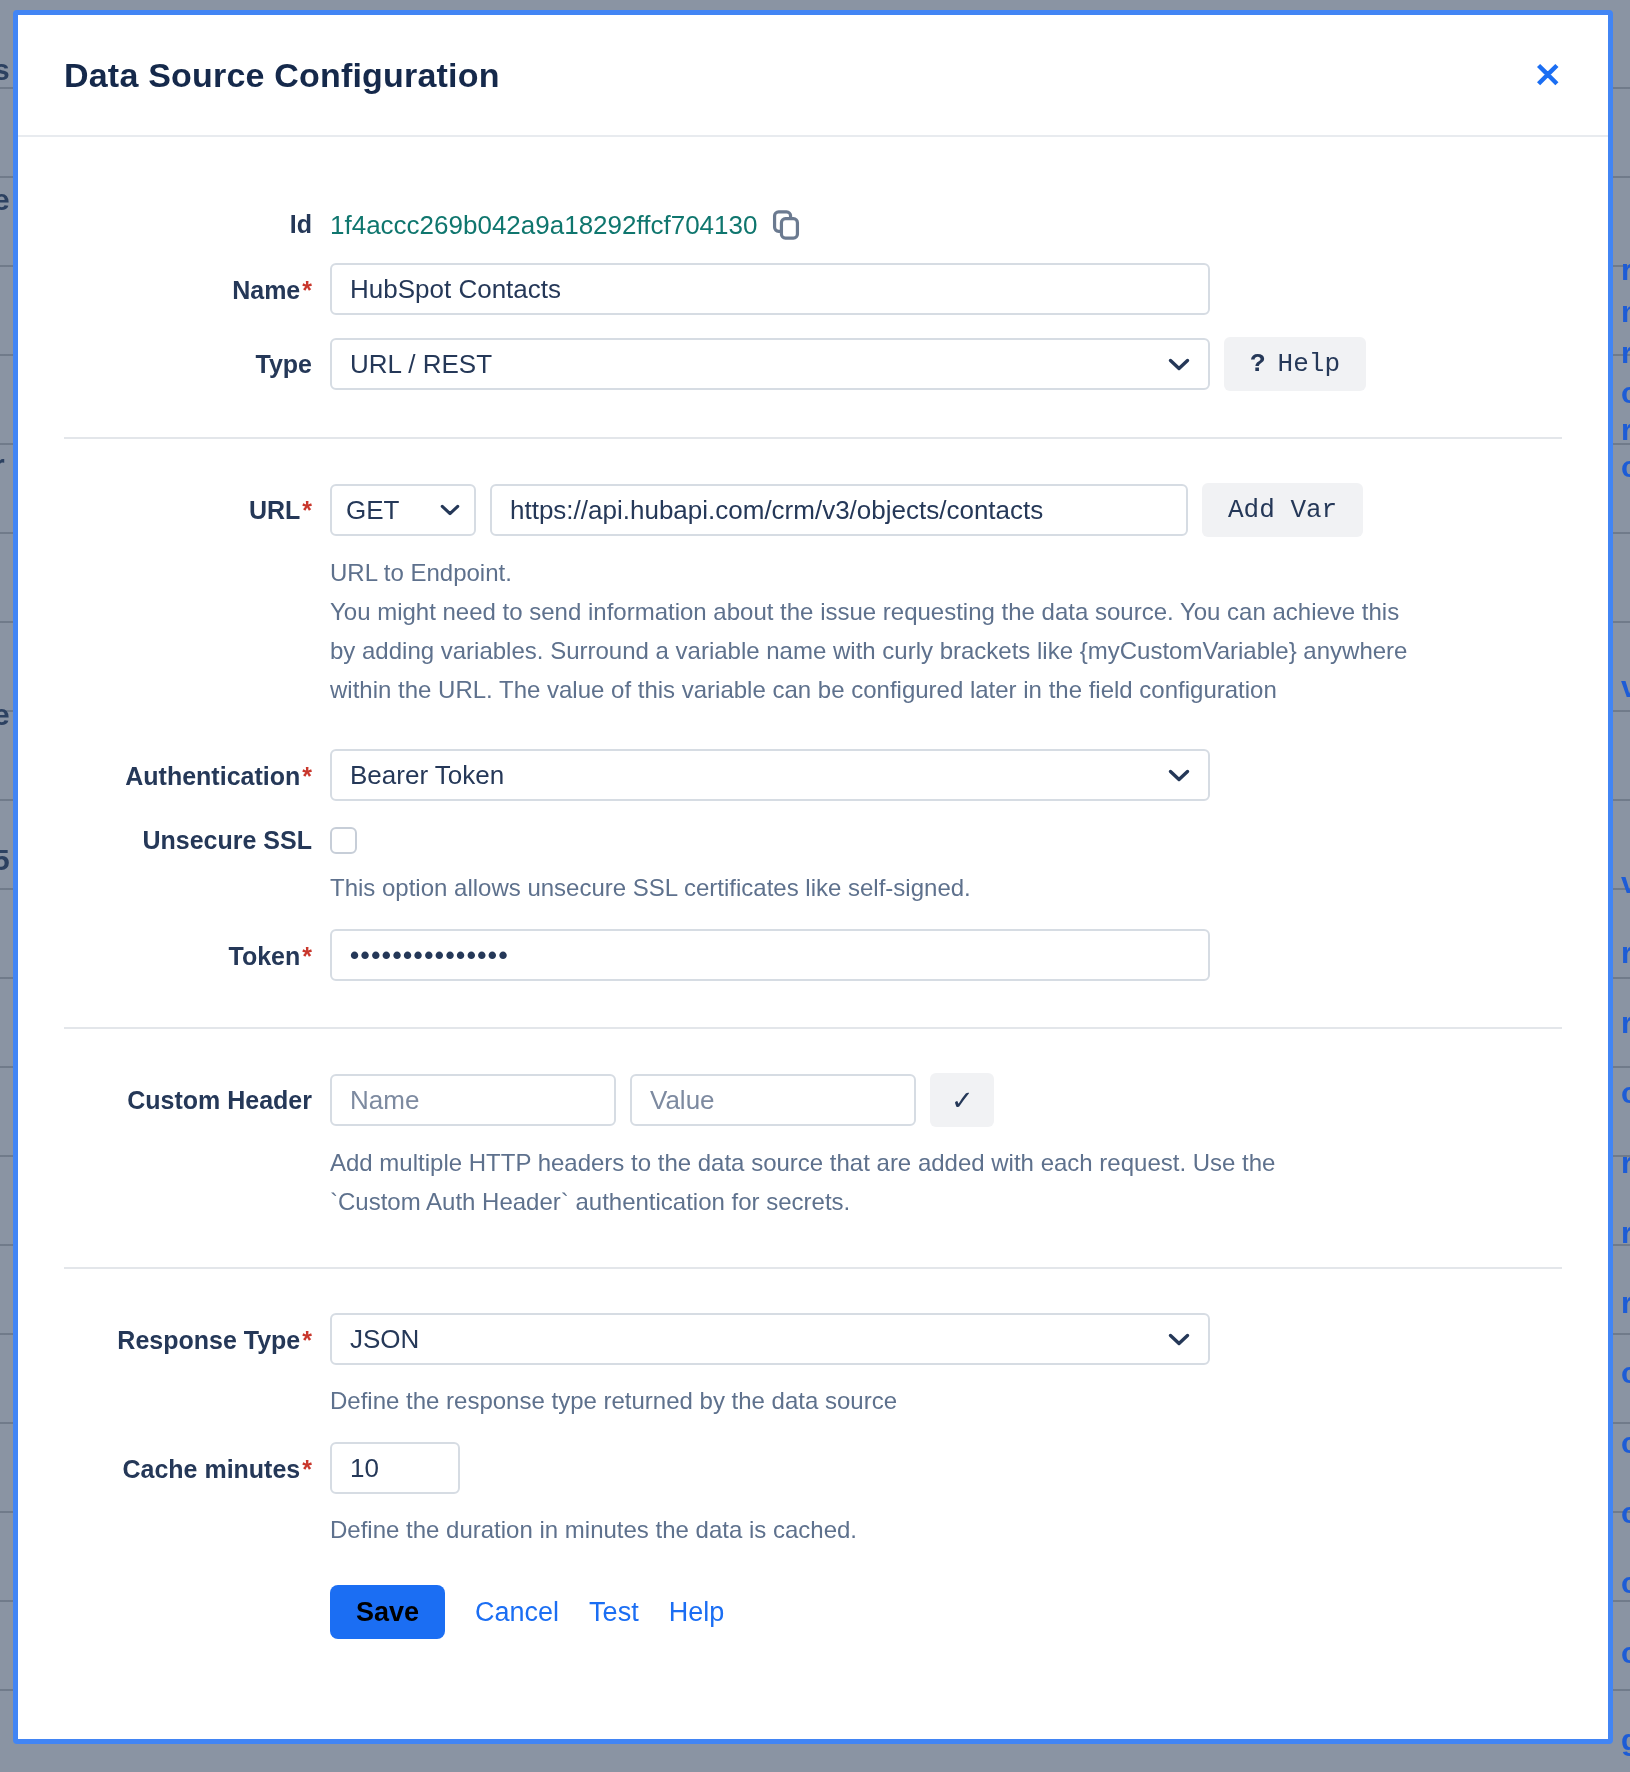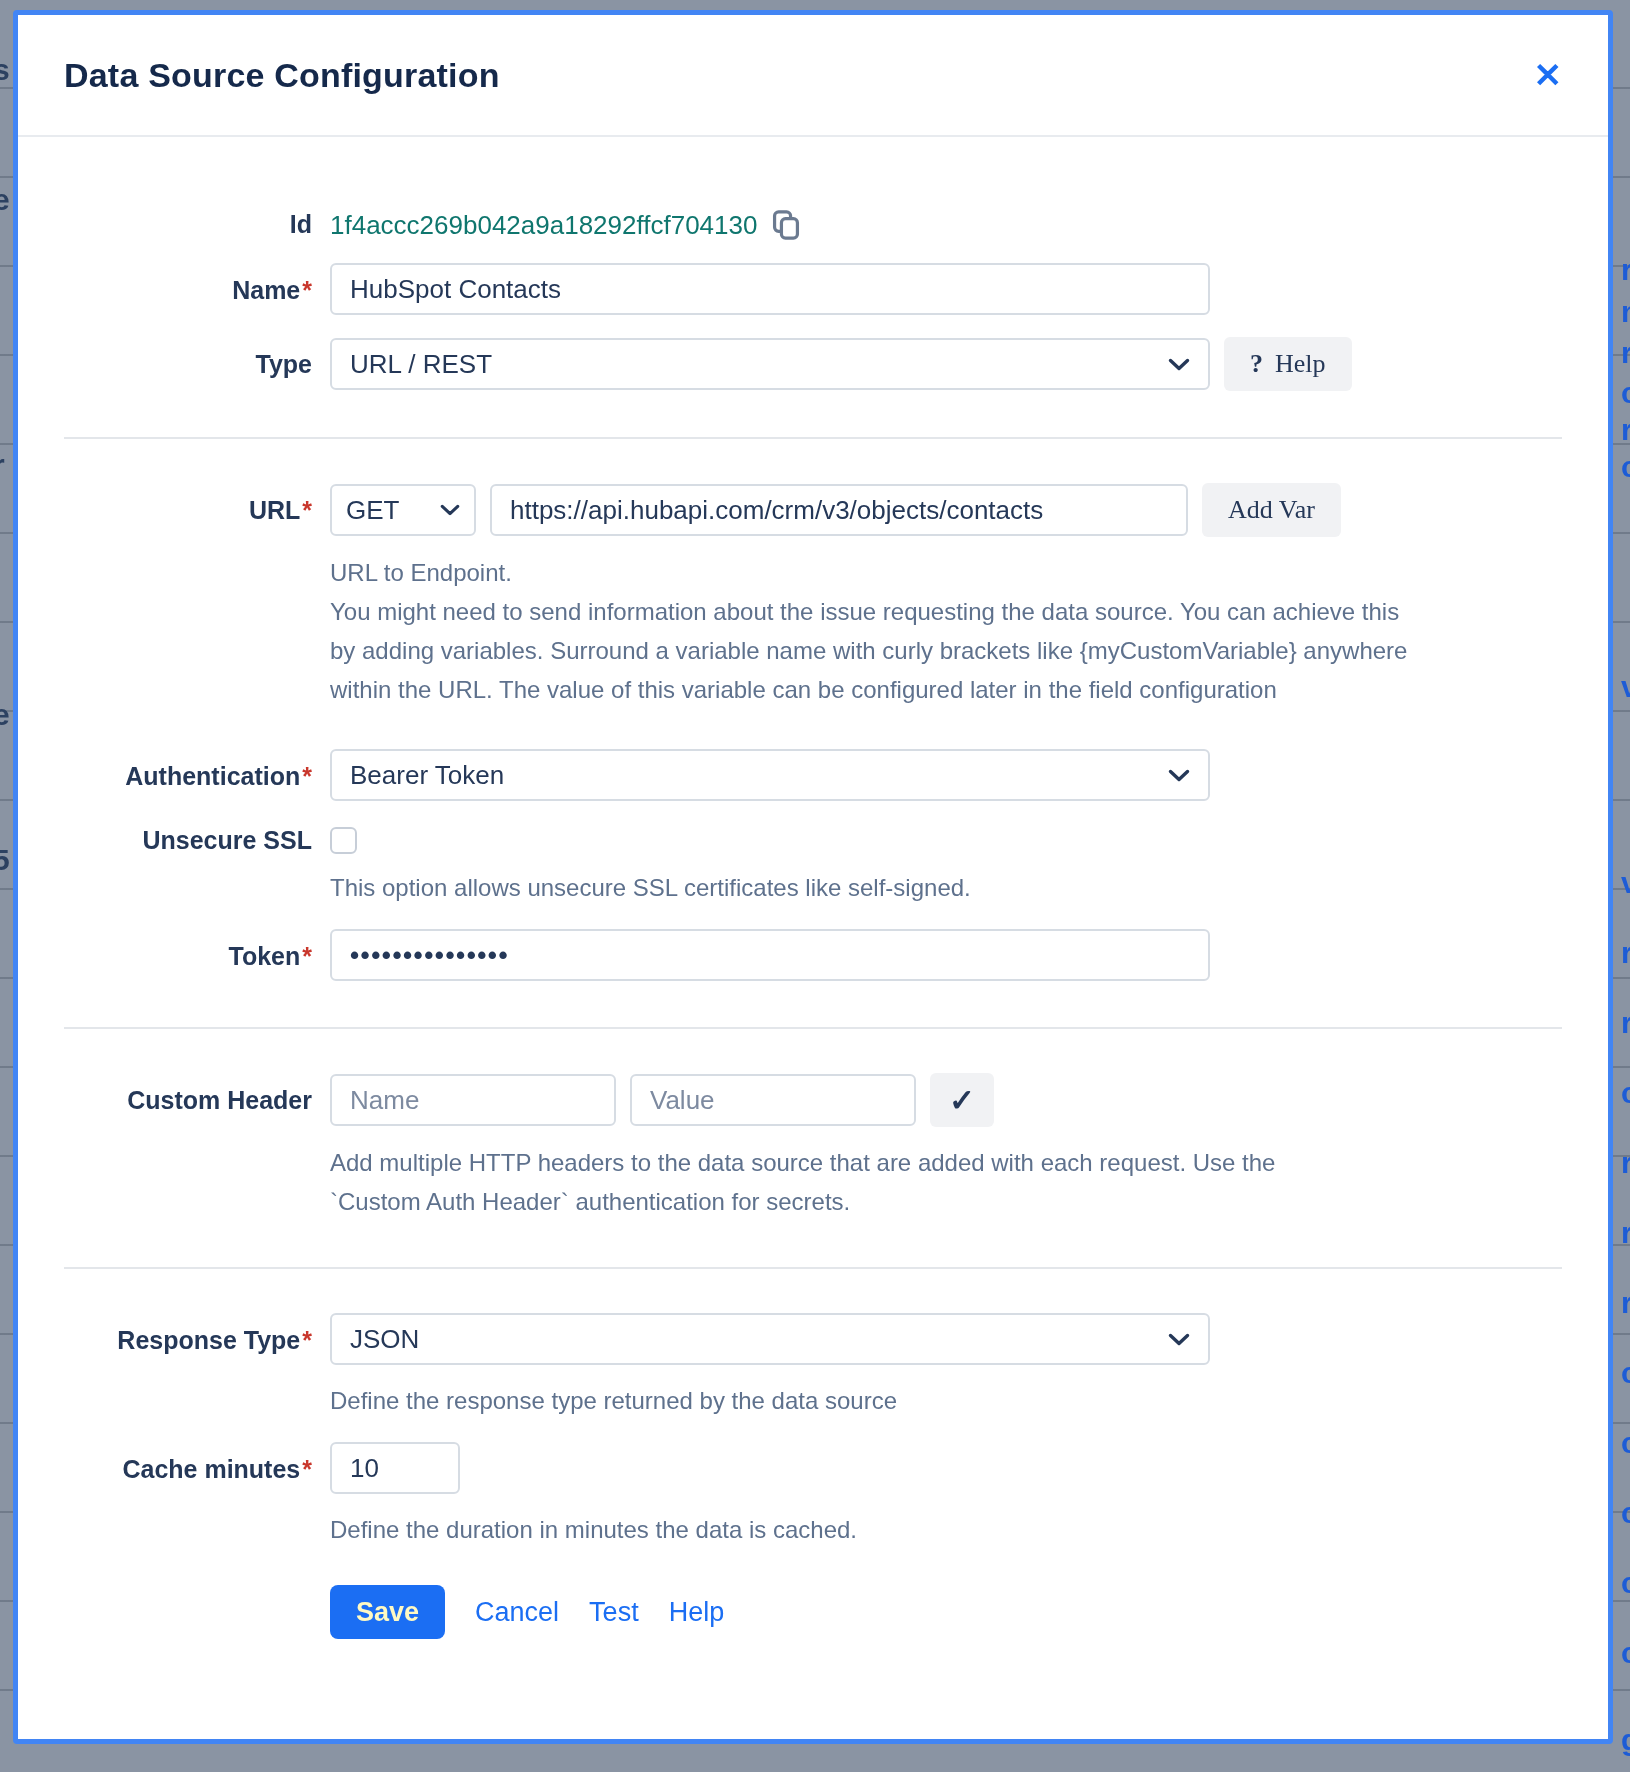--- a/index.html
+++ b/index.html
@@ -68,7 +68,7 @@
 
   .ghost-btn {
     height:54px; background:var(--ghost-bg, #f1f2f4); border:none; border-radius:6px;
-    font-family:Liberation Serif, serif; font-size:26px; color:var(--label-navy, #253858);
+    font-family:Liberation Mono, monospace; font-size:26px; color:var(--label-navy, #253858);
     padding:0 26px; cursor:pointer; white-space:nowrap;
   }
   .help-q { font-weight:700; margin-right:12px; }

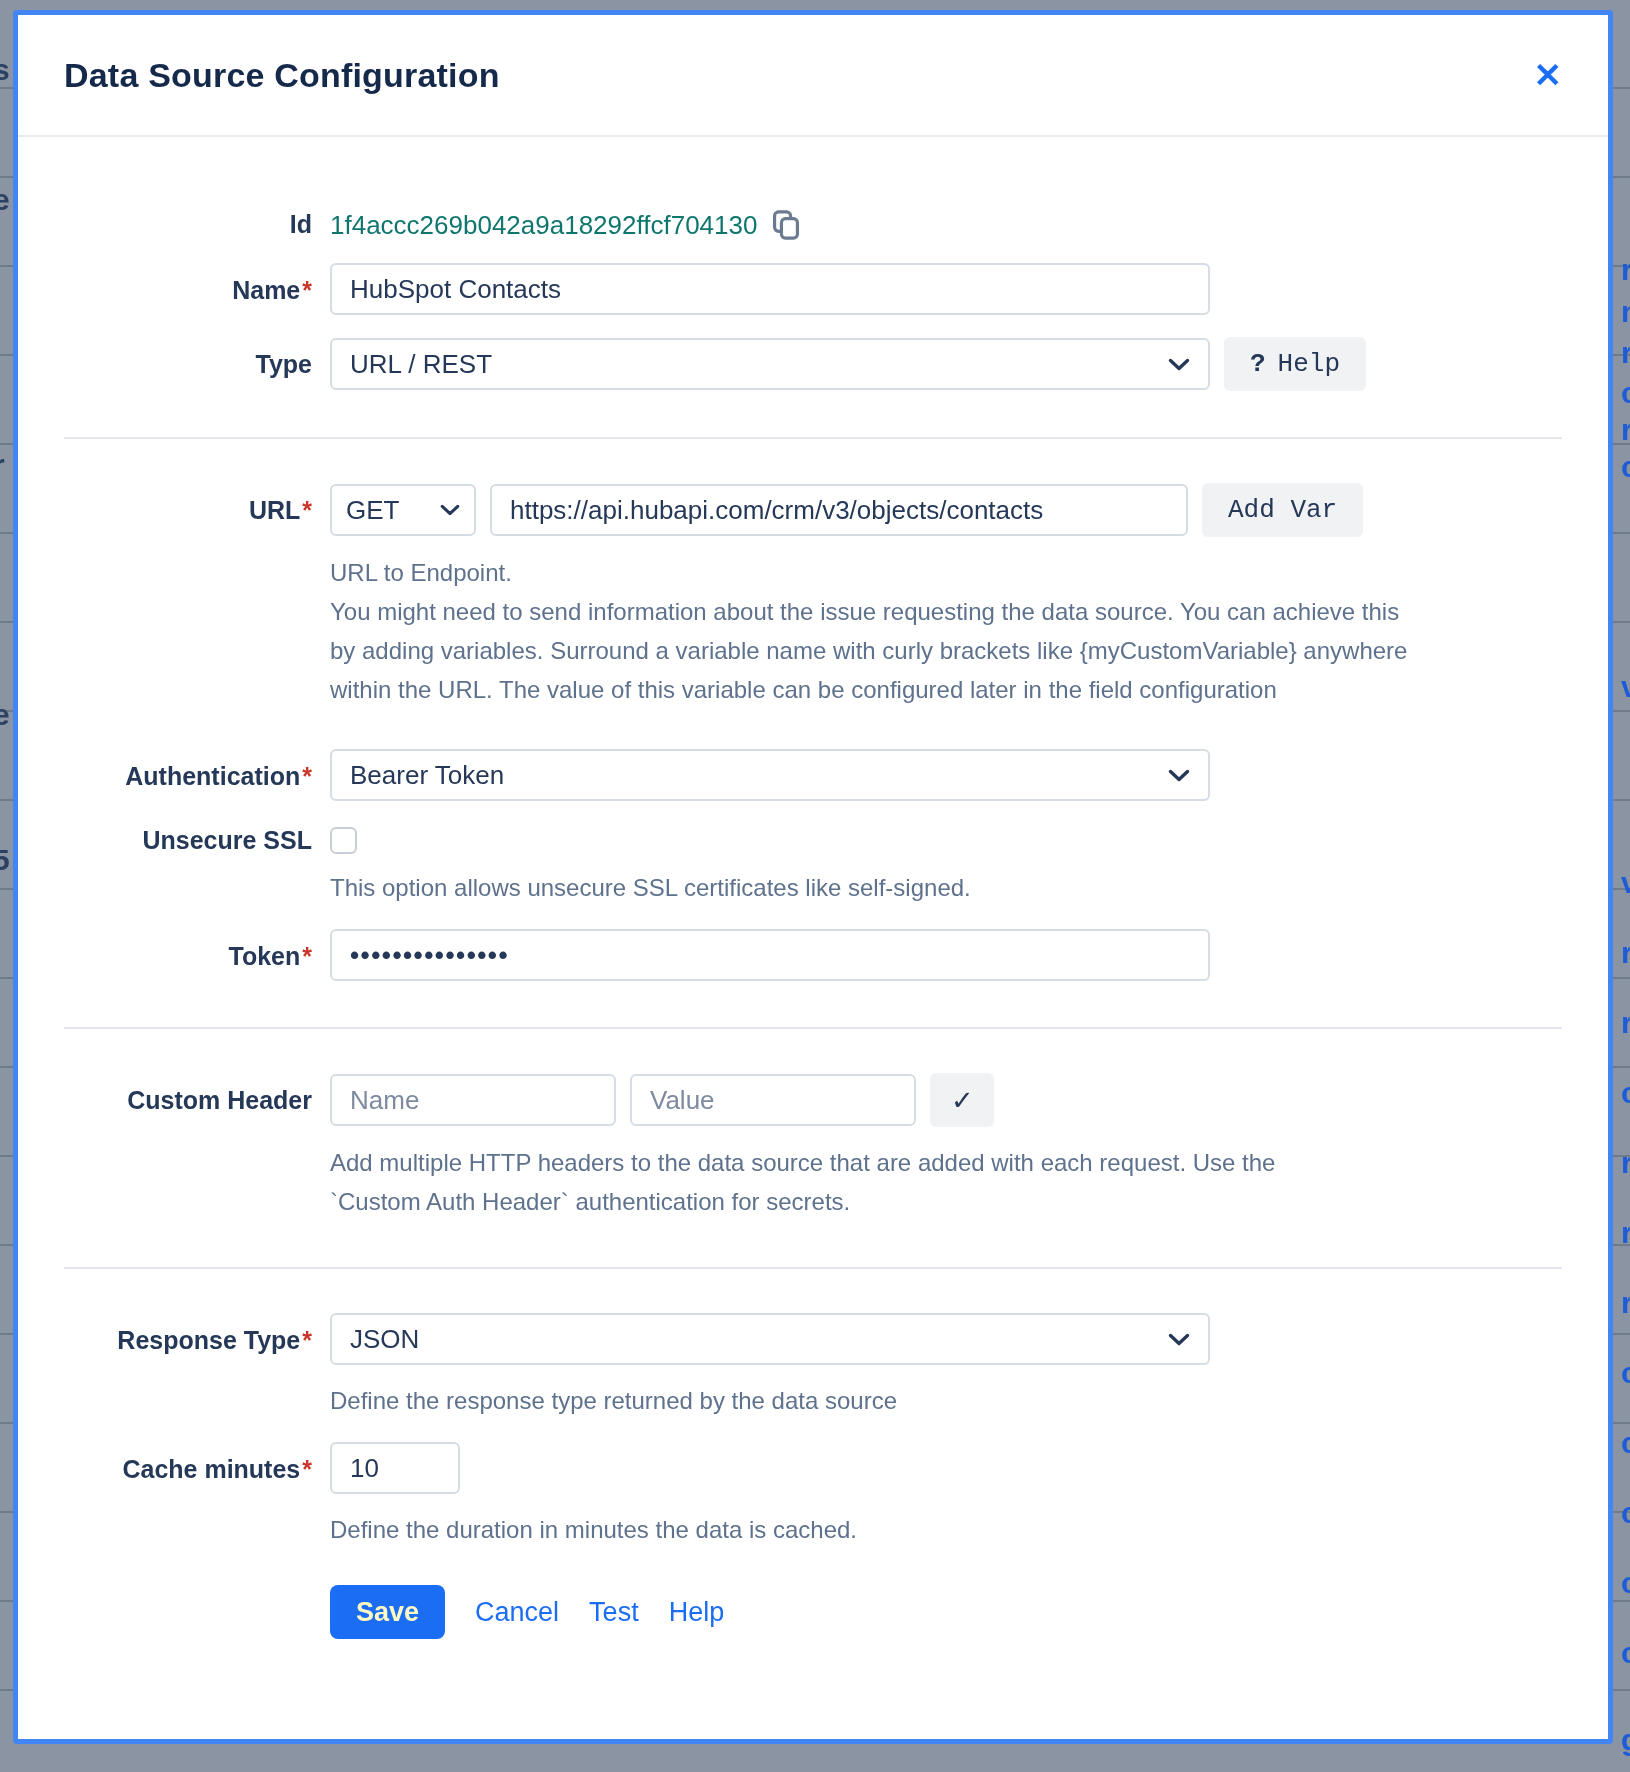--- a/index.html
+++ b/index.html
@@ -100,7 +100,7 @@
 
   .footer { display:flex; align-items:center; gap:30px; margin-left:266px; margin-top:36px; }
   .save-btn {
-    background:var(--accent-blue, #1b6ef3); color:#fef9c3; border:none; border-radius:8px;
+    background:var(--accent-blue, #1b6ef3); color:#000000; border:none; border-radius:8px;
     height:54px; padding:0 26px; font-family:inherit; font-size:27px; font-weight:700;
     cursor:pointer;
   }

